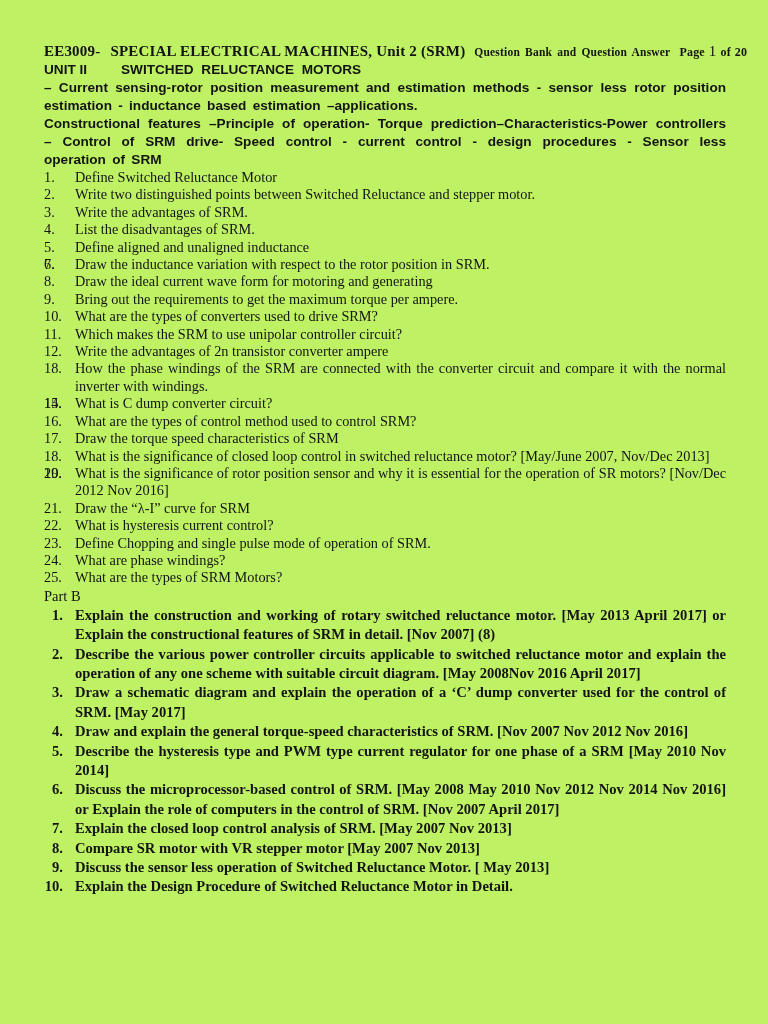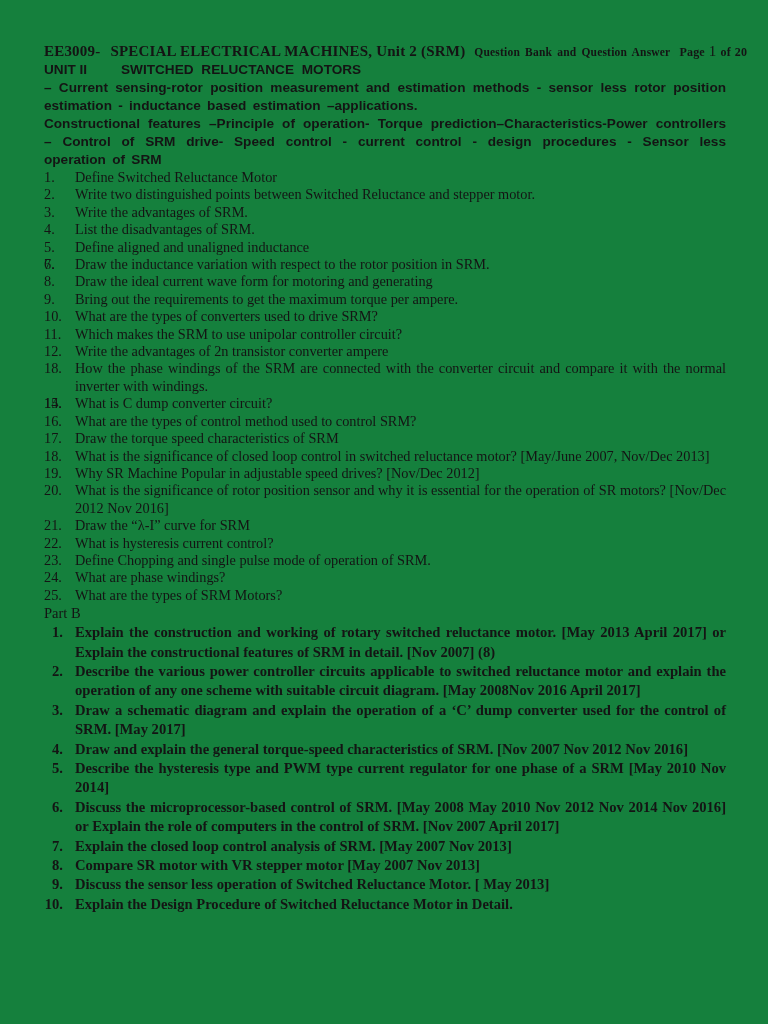--- a/index.html
+++ b/index.html
@@ -18,7 +18,7 @@
     width: 768px;
     height: 1024px;
     padding: 42px 42px 0 44px;
-    background: #15803d;
+    background: #bef264;
   }
 
   

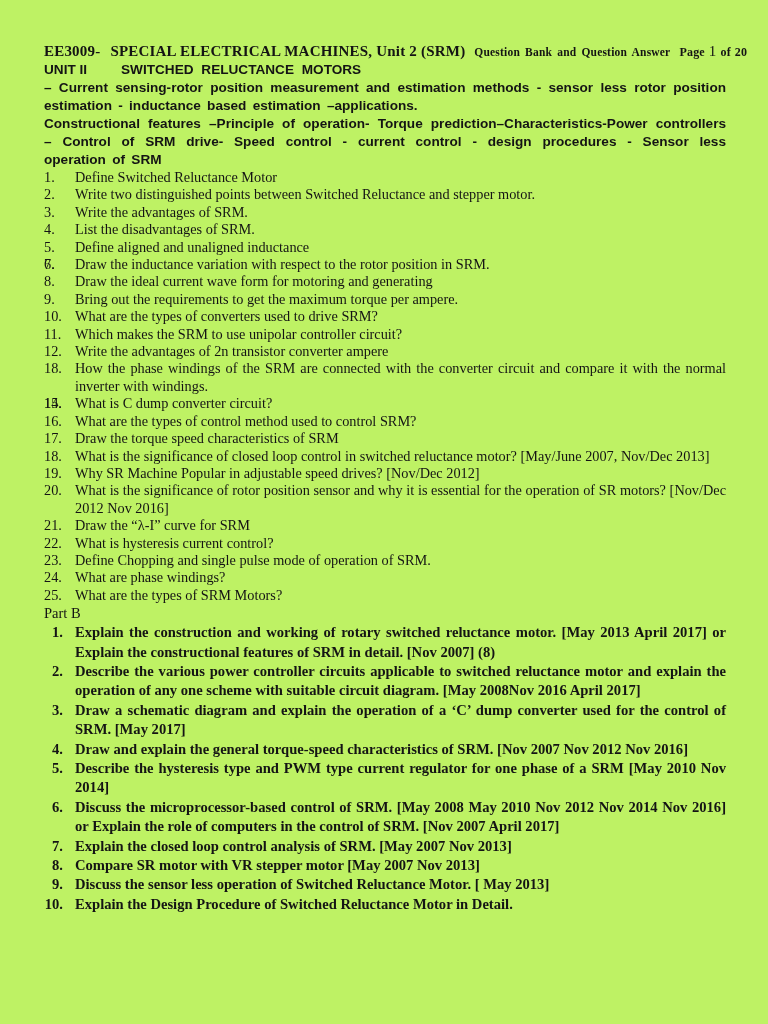--- a/index.html
+++ b/index.html
@@ -213,7 +213,6 @@
 
       <li>
         <span class="num">19.</span>
-        <span>Why SR Machine Popular in adjustable speed drives? [Nov/Dec 2012]</span>
       </li>
 
       <li>

